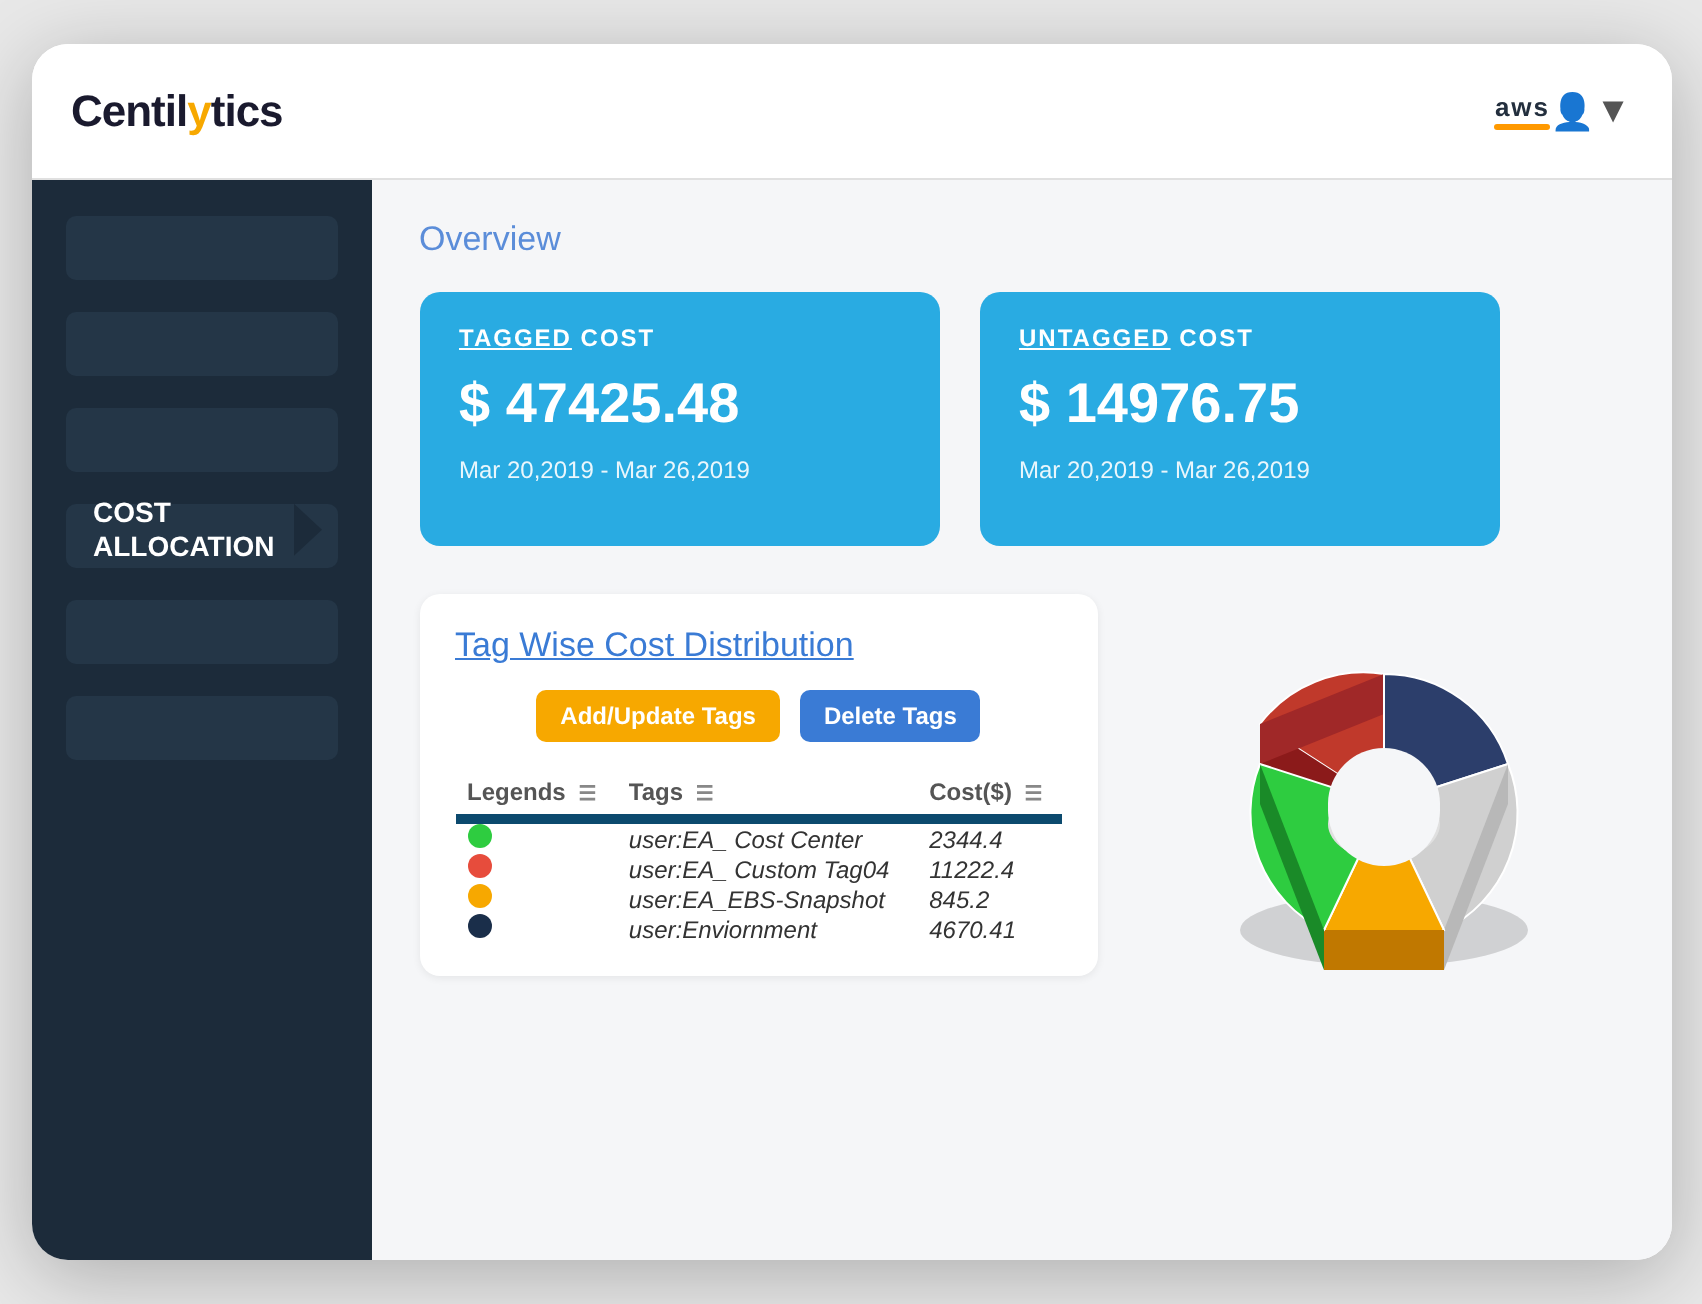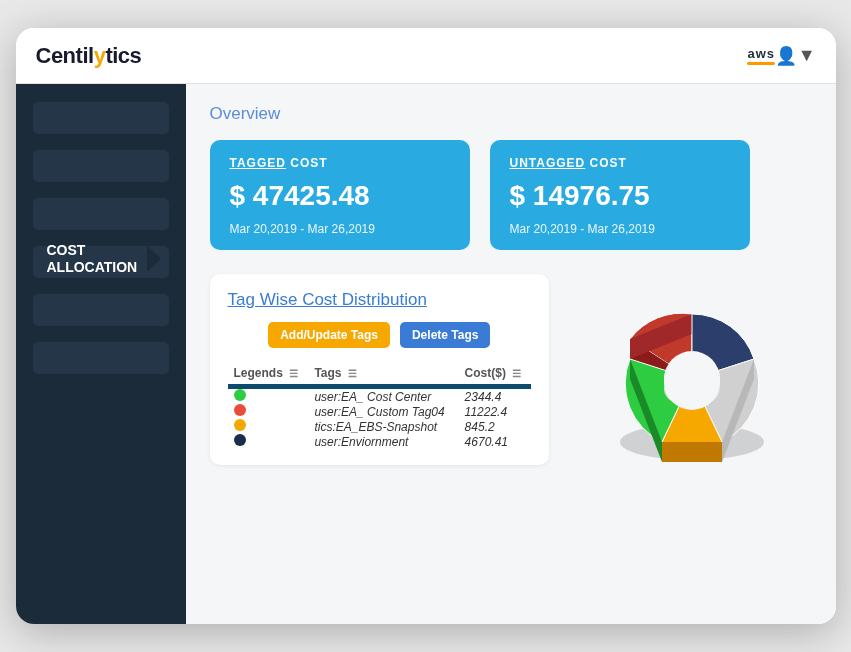--- a/index.html
+++ b/index.html
@@ -26,7 +26,7 @@
       align-items: center;
       justify-content: space-between;
       padding: 10px 20px;
-      height: 56px;
+      height: 68px;
     }
     .logo {
       font-size: 22px;

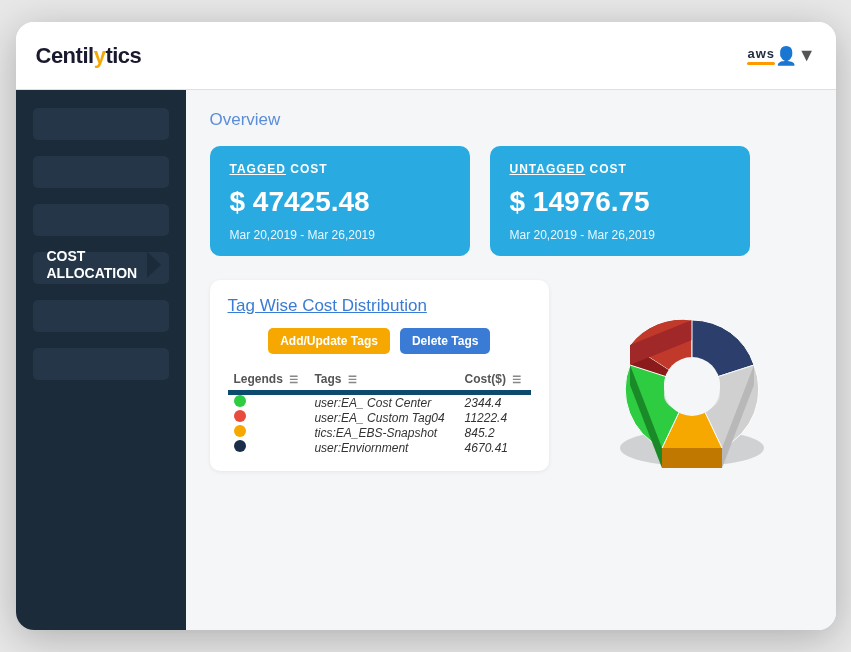--- a/index.html
+++ b/index.html
@@ -142,7 +142,7 @@
       flex: 1;
       background: #29abe2;
       border-radius: 10px;
-      padding: 16px 20px 14px 20px;
+      padding: 16px 20px 31px 20px;
       color: #fff;
       max-width: 260px;
     }

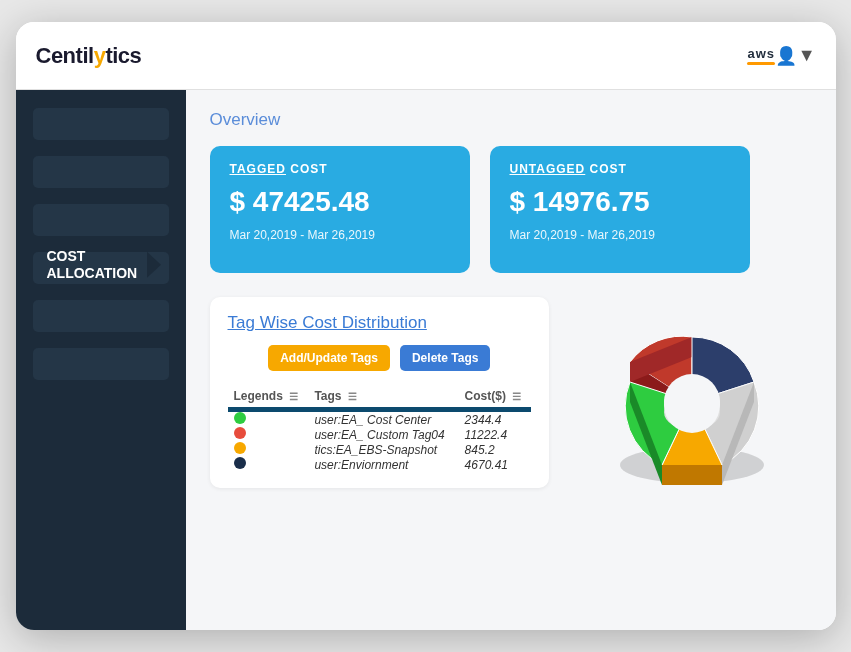--- a/index.html
+++ b/index.html
@@ -356,7 +356,7 @@
     <td>
       <span class="legend-dot" style="background:#f7a800"></span>
     </td>
-    <td style="color:#333;font-size:12px;">tics:EA_EBS-Snapshot</td>
+    <td style="color:#333;font-size:12px;">user:EA_EBS-Snapshot</td>
     <td style="color:#333;font-size:12px;">845.2</td>
   </tr>
                 <tr>

